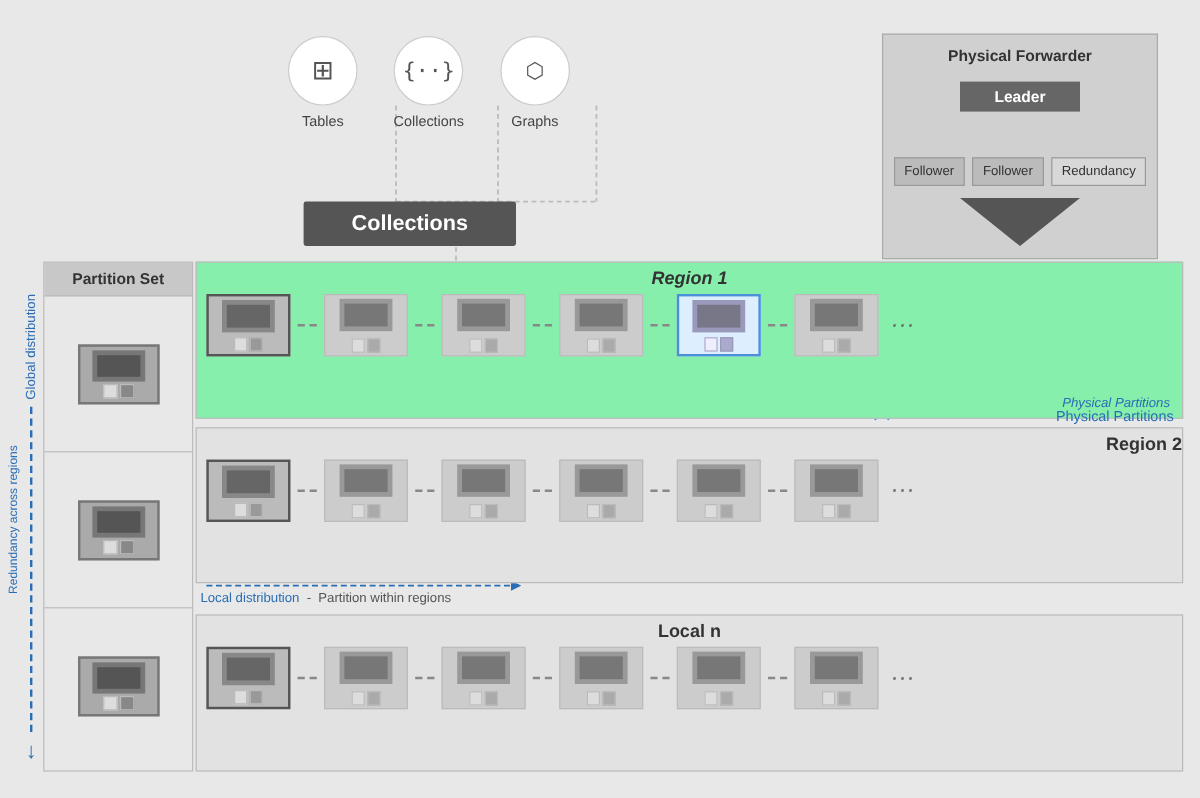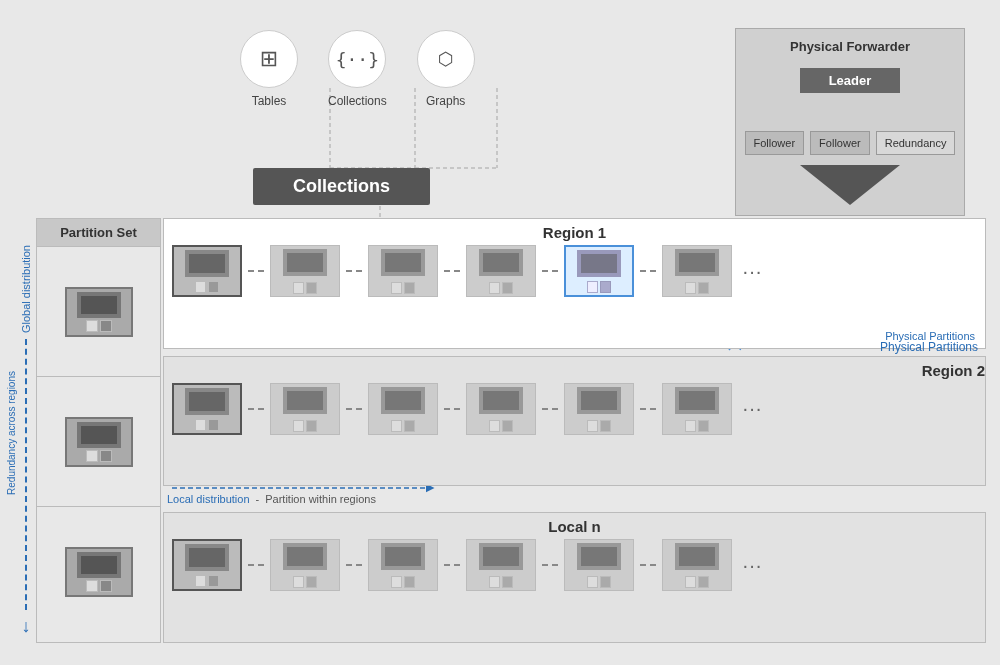--- a/index.html
+++ b/index.html
@@ -264,7 +264,7 @@
 
   <div style="position:absolute; top:218px; left:163px; right:14px; bottom:22px; display:flex; flex-direction:column; gap:7px;">
 
-    <div style="flex:1; border:1.5px solid #bbb; background:#ffffff; position:relative;">
+    <div style="flex:1; border:1.5px solid #bbb; background:#86efac; position:relative;font-style:italic;">
       <div style="text-align:center; font-size:15px; font-weight:700; color:#333; padding:5px 0 2px;">Region 1</div>
       <div style="display:flex; align-items:center; padding:2px 8px 6px; gap:6px; flex-wrap:nowrap;">
 

